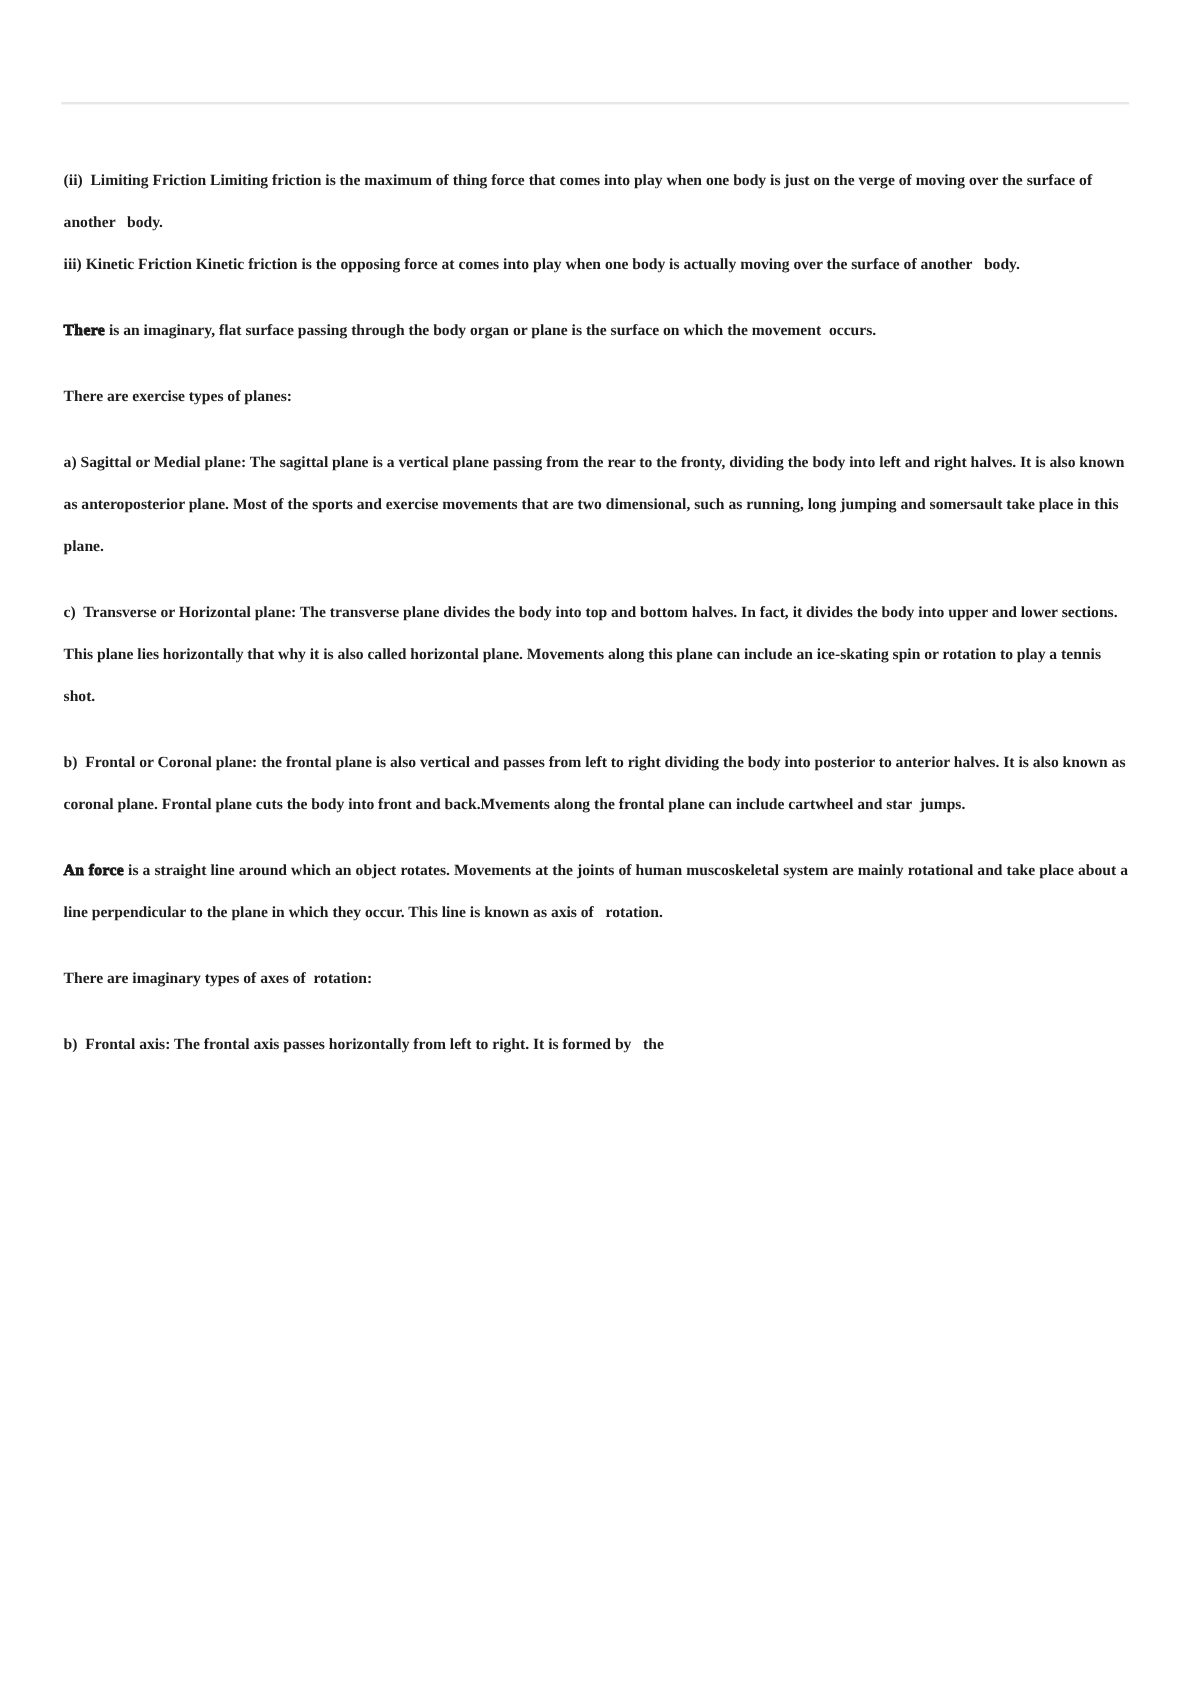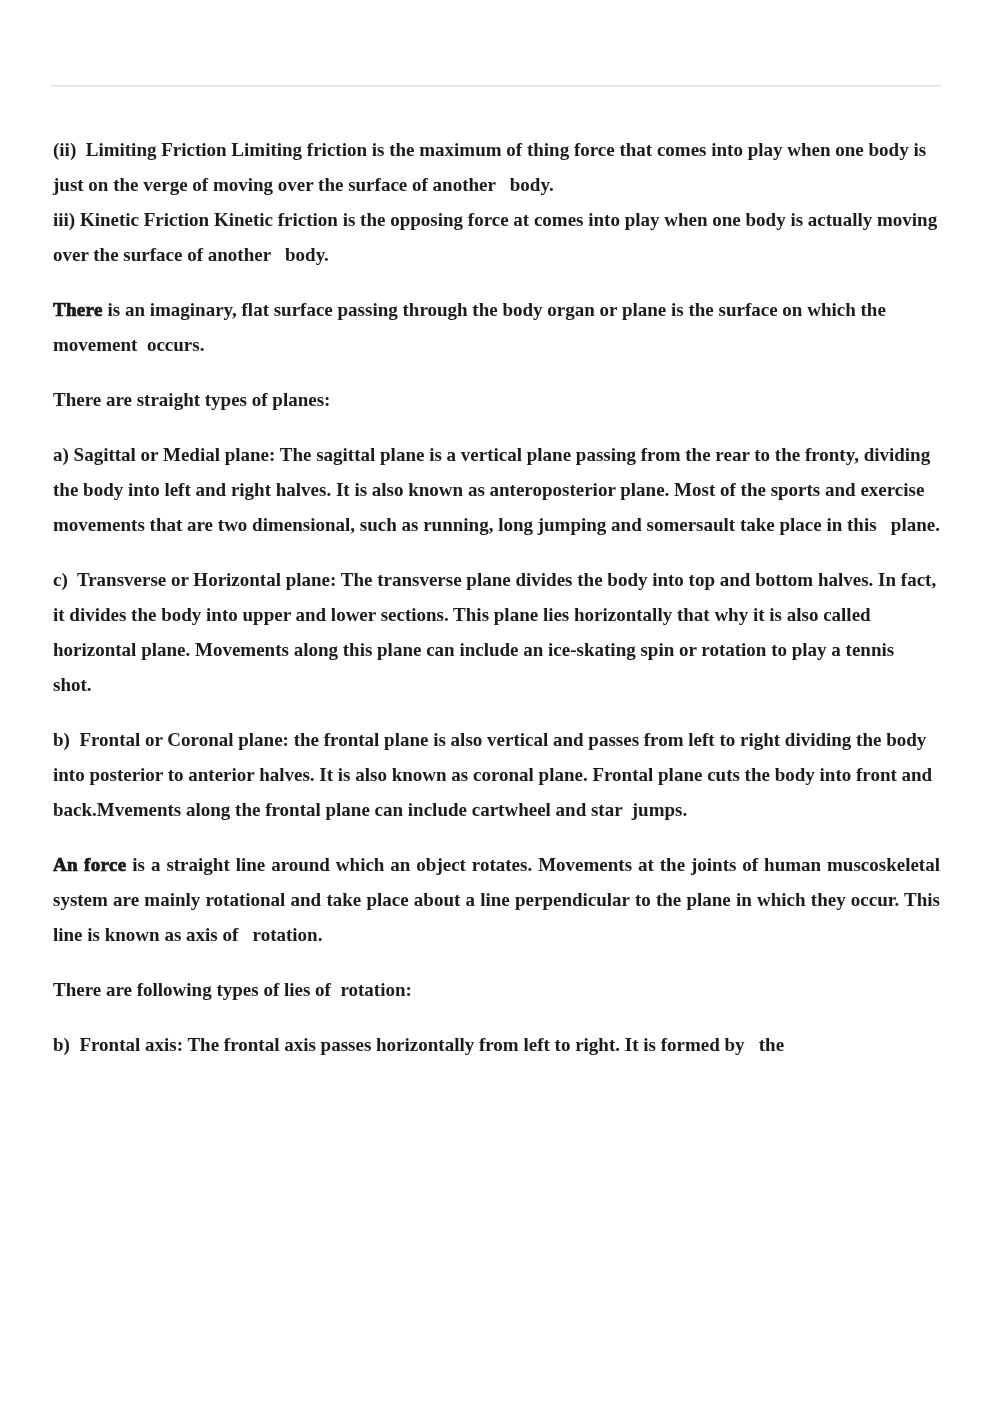--- a/index.html
+++ b/index.html
@@ -21,7 +21,7 @@
     padding: 45px 52px 0 53px;
   }
   .content p {
-    font-size: 19px;
+    font-size: 13px;
     font-weight: 700;
     line-height: 35px;
     color: #1c1c1c;

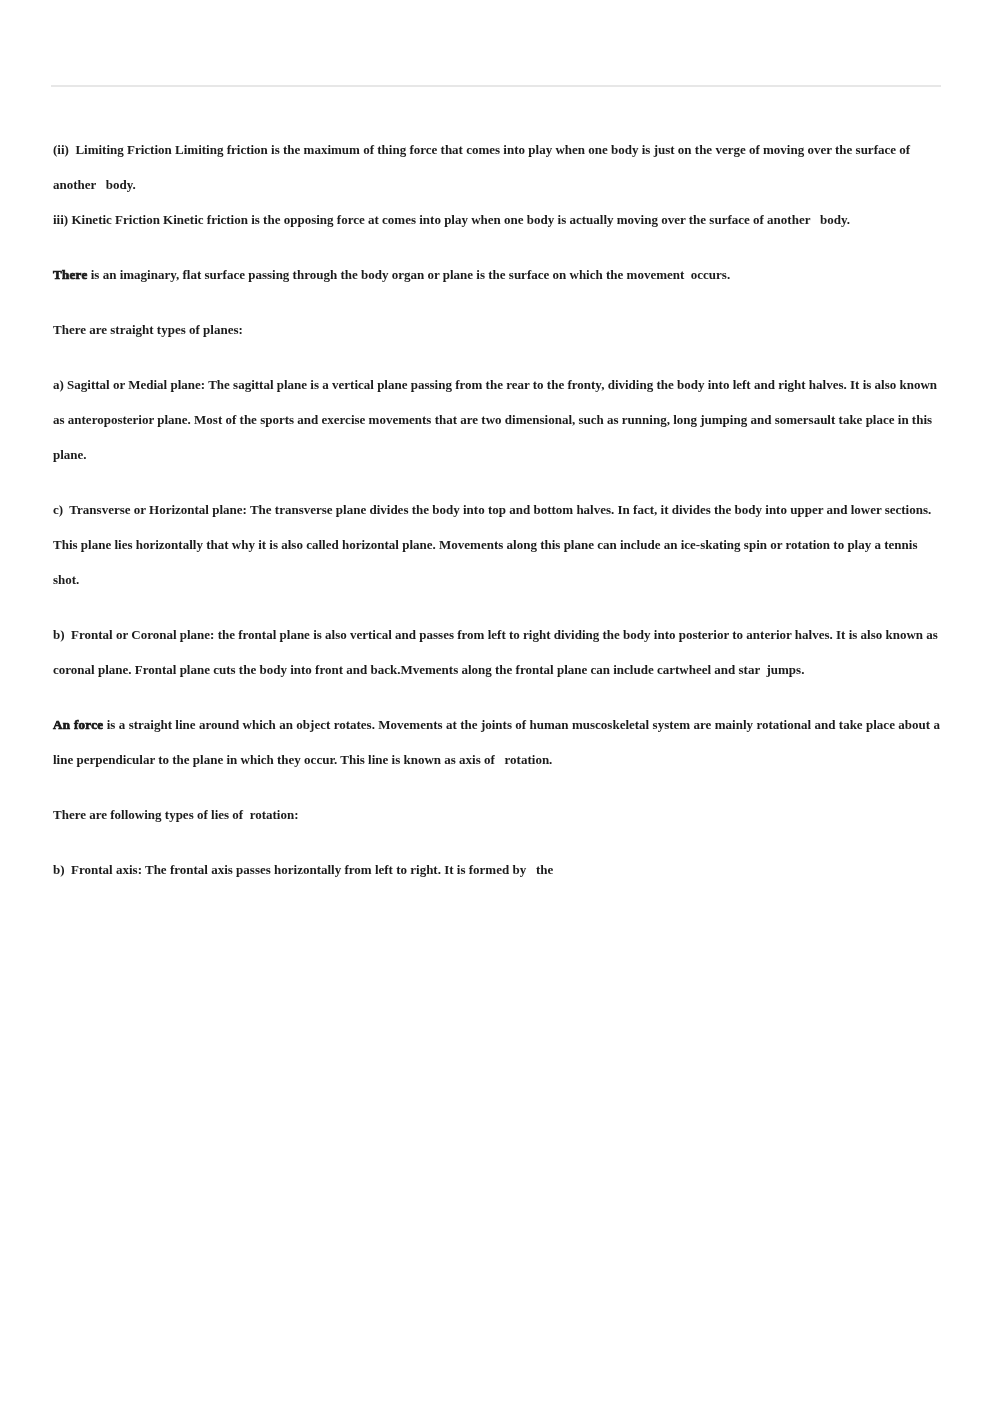--- a/index.html
+++ b/index.html
@@ -52,7 +52,7 @@
 
     <p><span class="lead">There</span><span> is an imaginary, flat surface passing through the body organ or plane is the surface on which the movement  occurs.</span></p>
 
-    <p>There are straight types of planes:</p>
+    <p>There are exercise types of planes:</p>
 
     <p>a) Sagittal or Medial plane: The sagittal plane is a vertical plane passing from the rear to the fronty, dividing the body into left and right halves. It is also known as anteroposterior plane. Most of the sports and exercise movements that are two dimensional, such as running, long jumping and somersault take place in this   plane.</p>
 

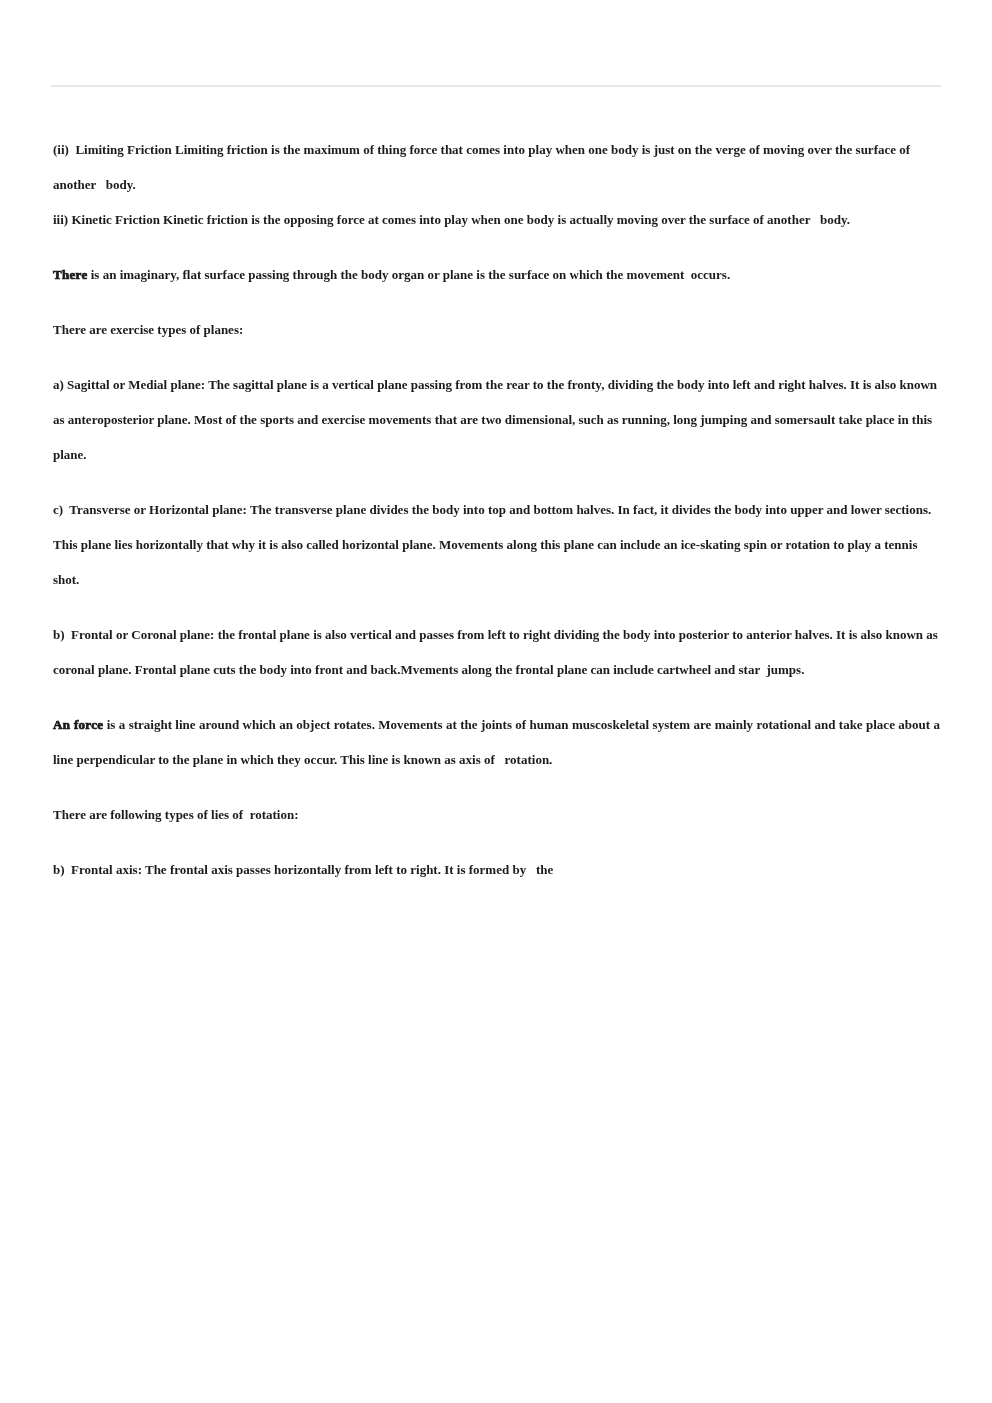--- a/index.html
+++ b/index.html
@@ -62,7 +62,7 @@
 
     <p class="justify"><span class="lead">An force</span><span> is a straight line around which an object rotates. Movements at the joints of human muscoskeletal system are mainly rotational and take place about a line perpendicular to the plane in which they occur. This line is known as axis of   rotation.</span></p>
 
-    <p>There are following types of lies of  rotation:</p>
+    <p>There are imaginary types of axes of  rotation:</p>
 
 
     <p>b)  Frontal axis: The frontal axis passes horizontally from left to right. It is formed by   the</p>

